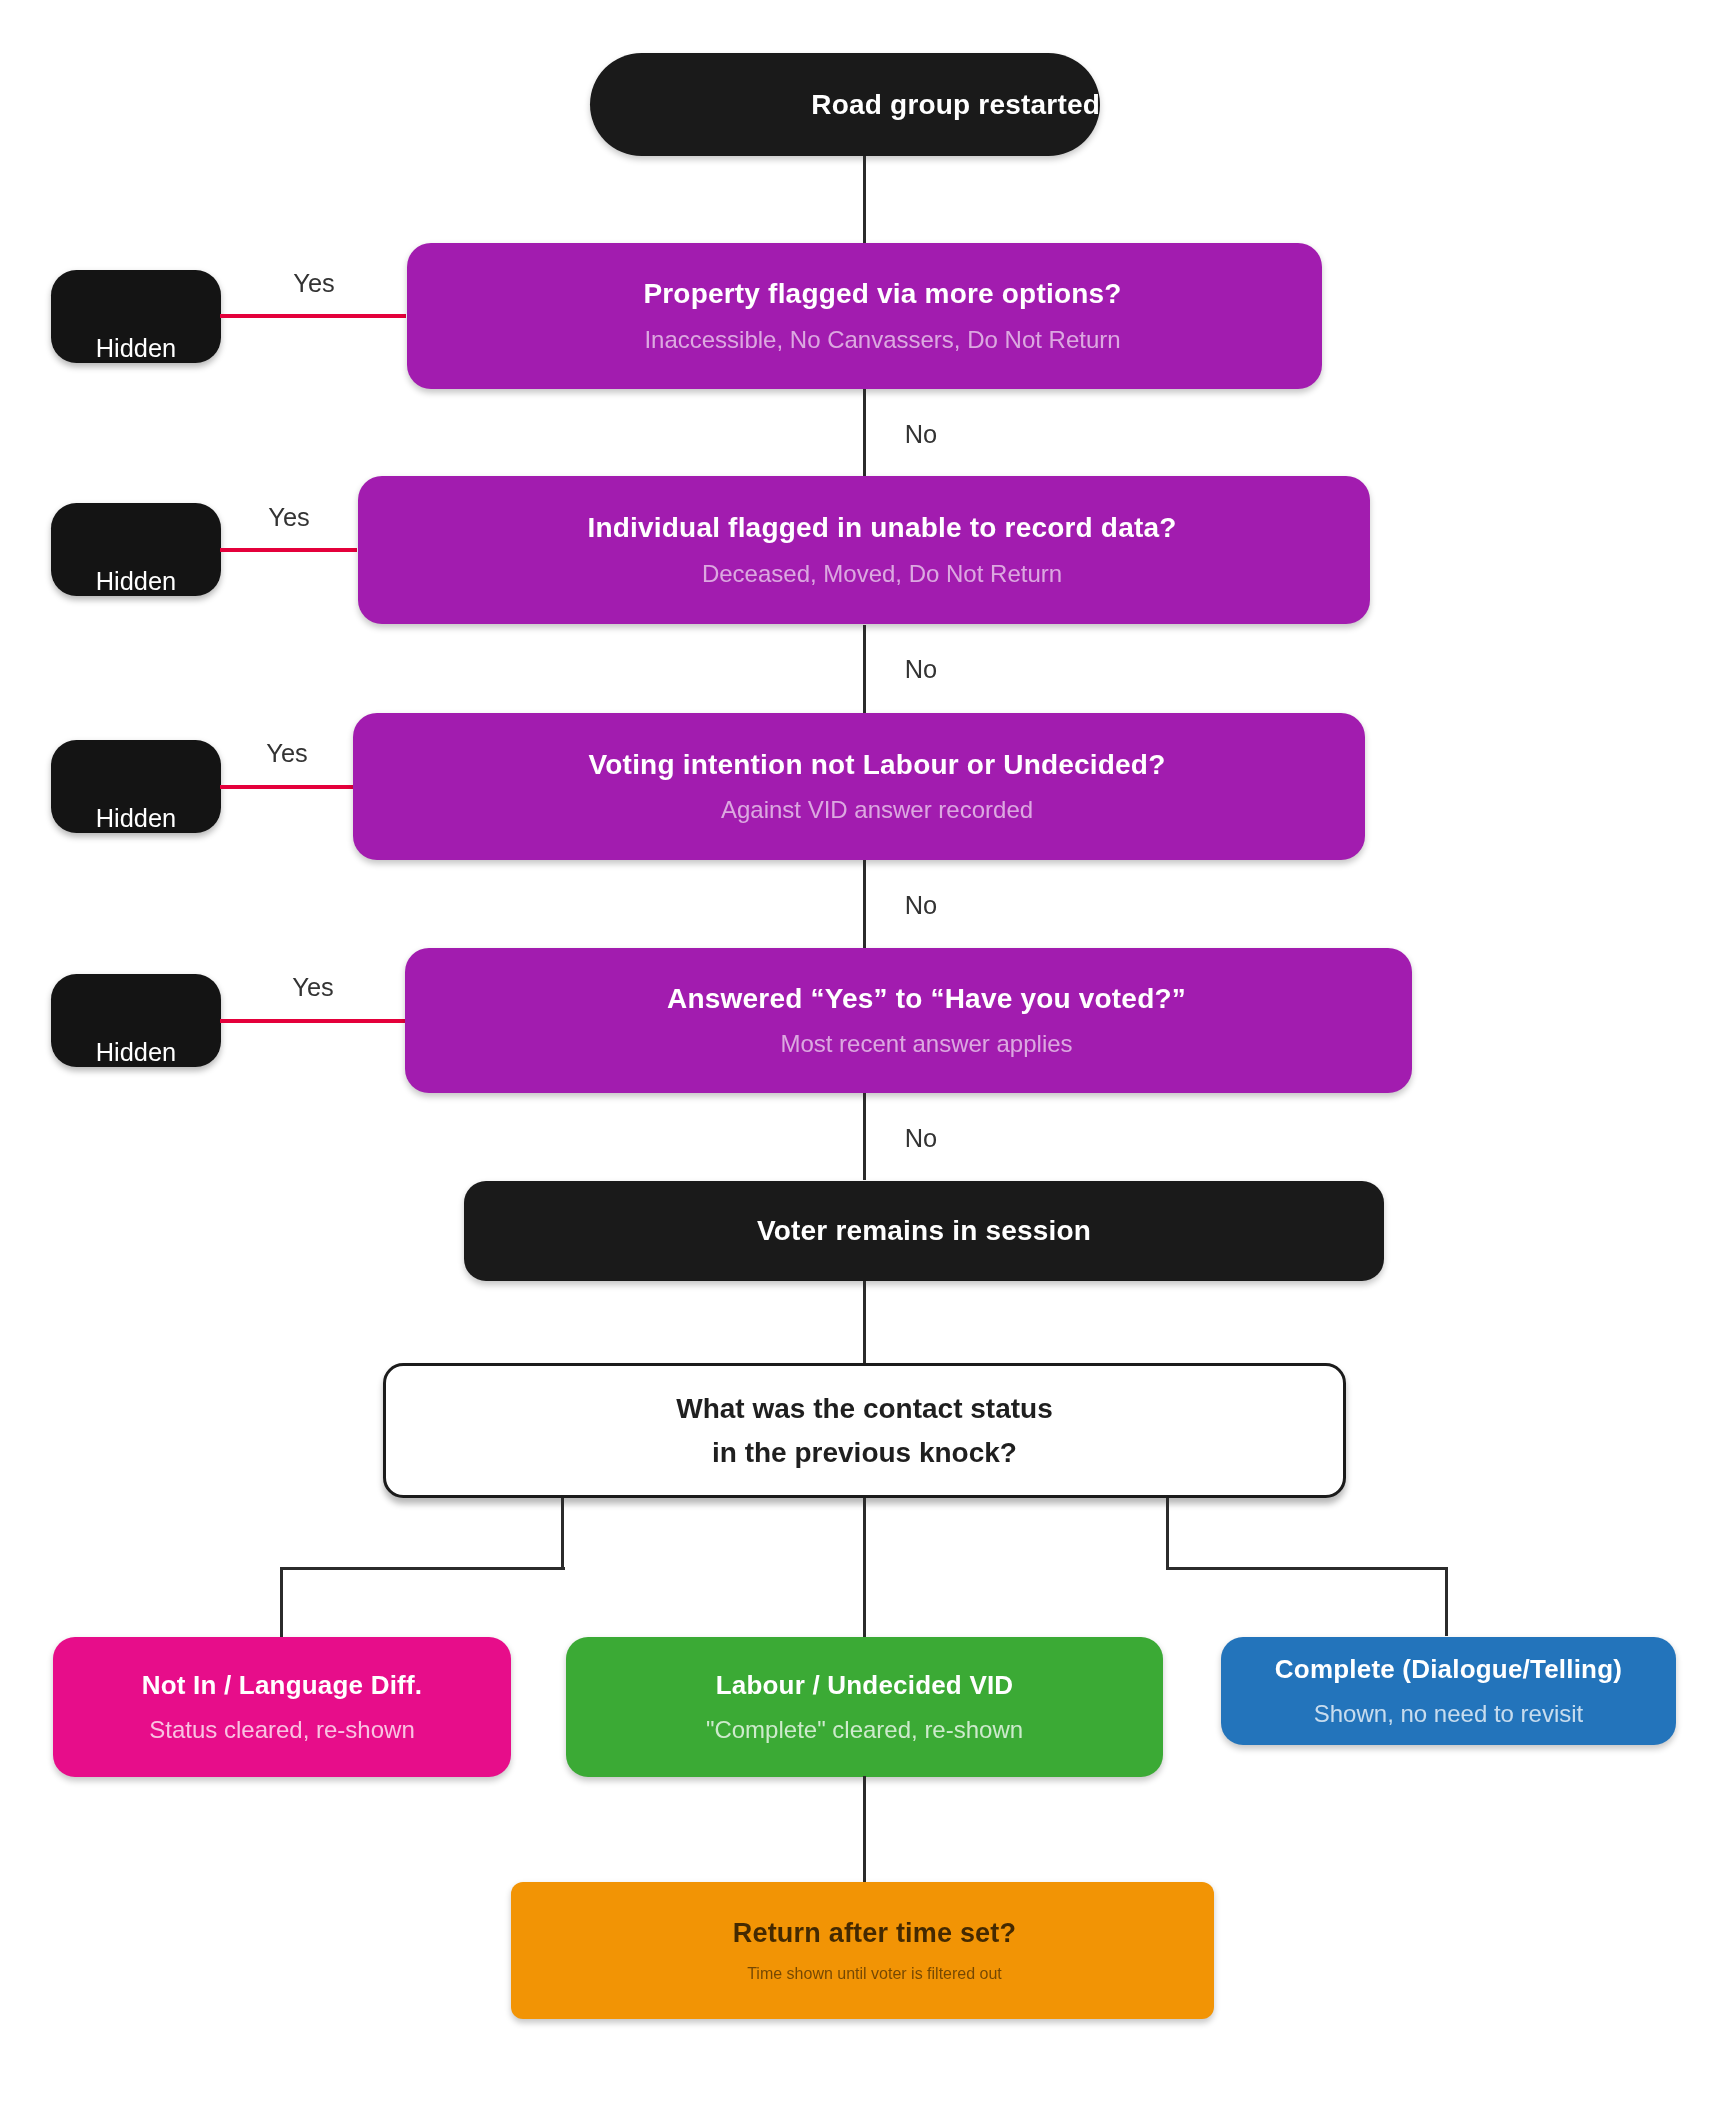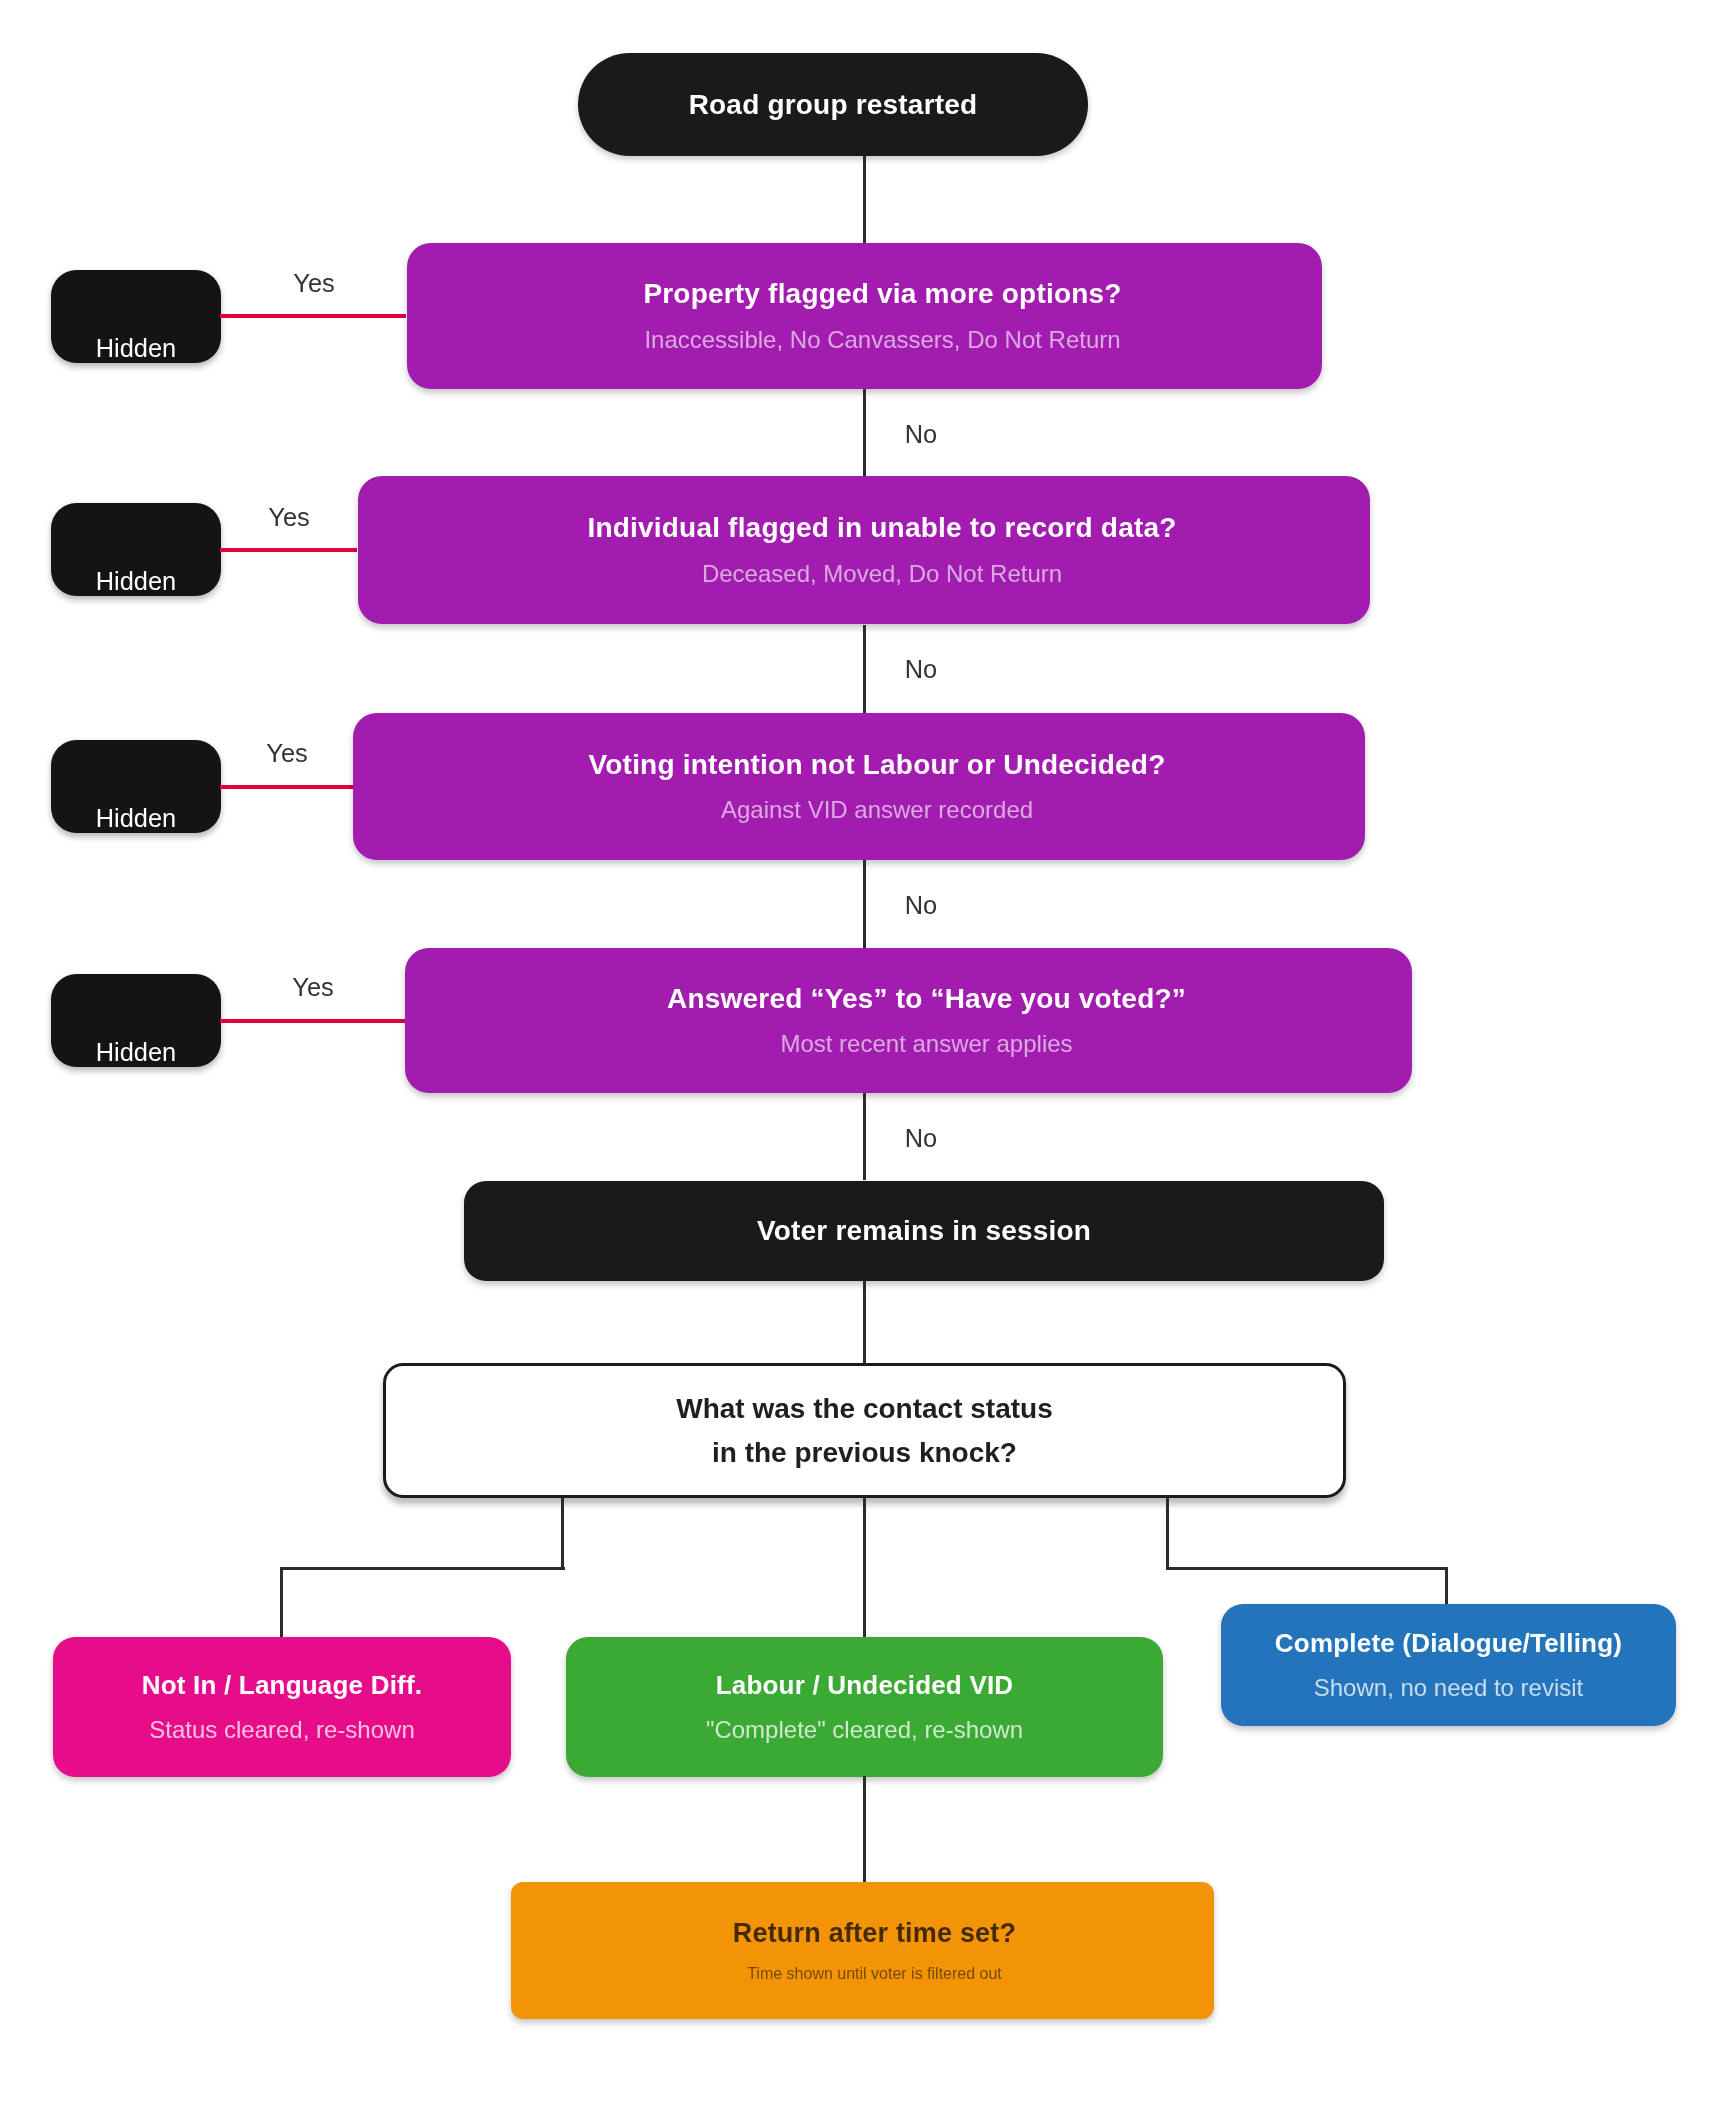--- a/index.html
+++ b/index.html
@@ -51,7 +51,7 @@
 </head>
 <body>
 
-<div class="abs node black-node pill" style="left:578px;top:53px;width:510px;height:103px;">
+<div class="abs node black-node pill" style="left:590px;top:53px;width:510px;height:103px;align-items:flex-end;">
   <div class="title">Road group restarted</div>
 </div>
 

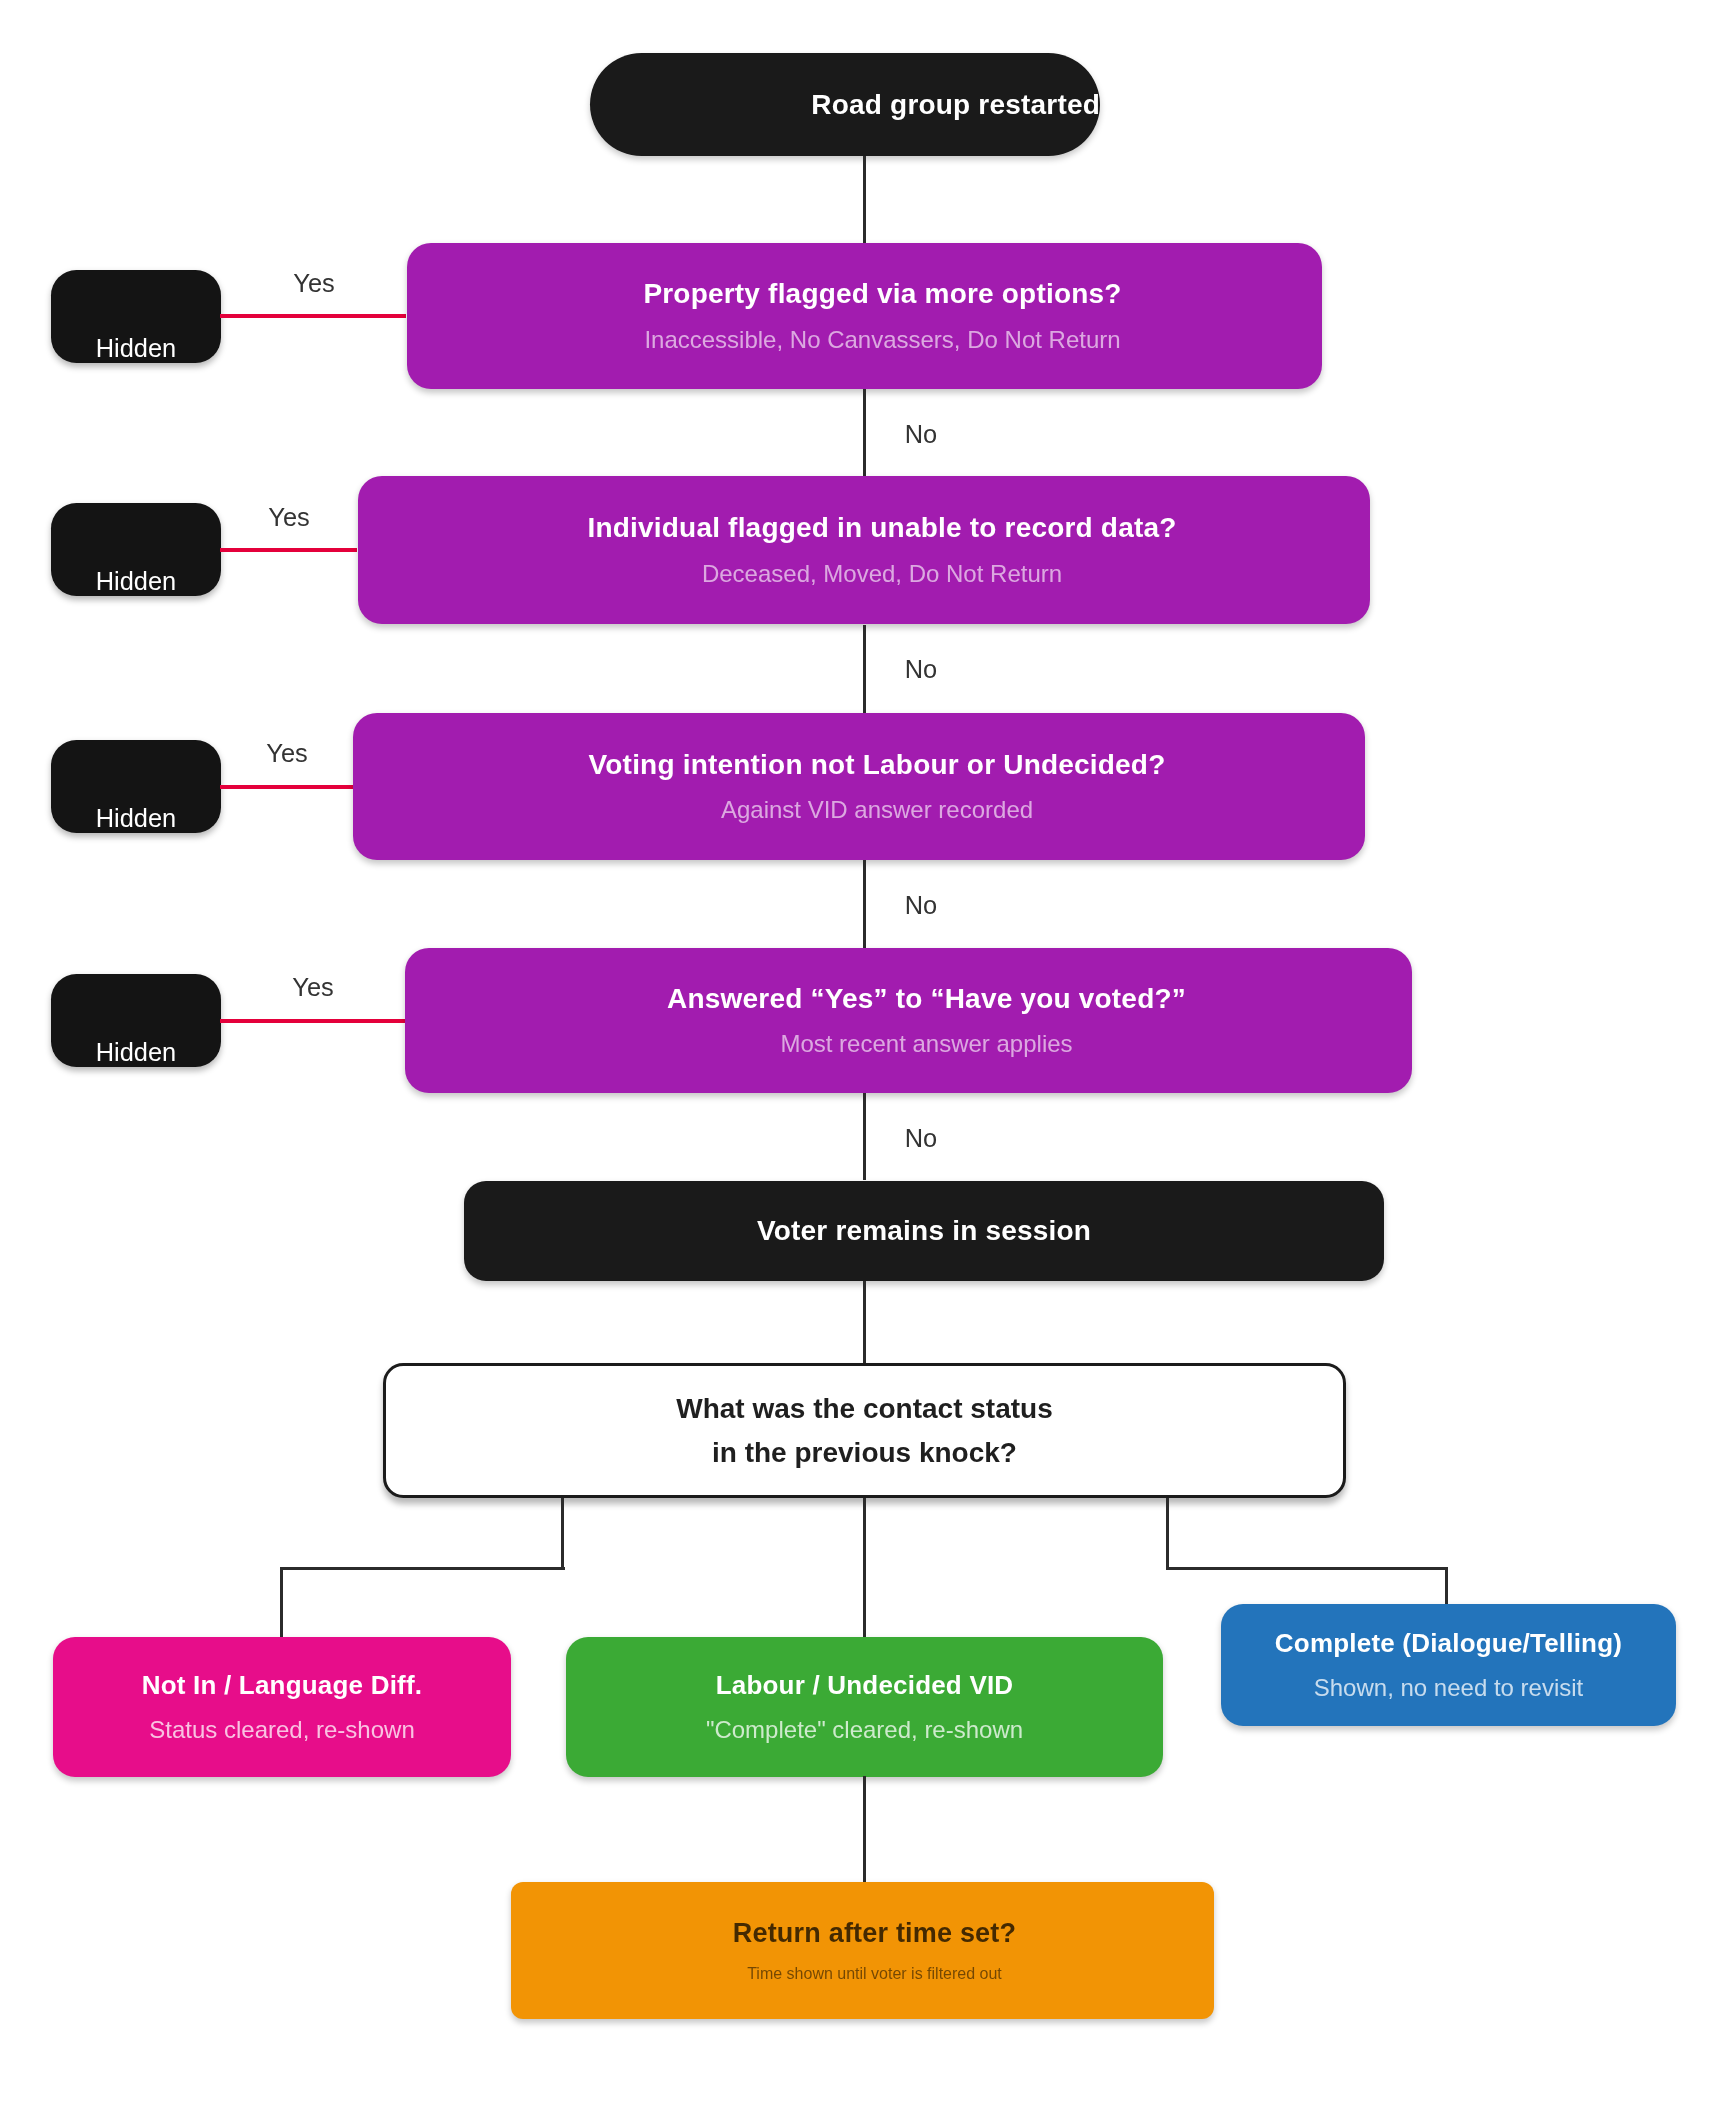--- a/index.html
+++ b/index.html
@@ -136,7 +136,7 @@
   <div class="subtitle">"Complete" cleared, re-shown</div>
 </div>
 
-<div class="abs node branch-node" style="left: 1221px; top: 1604px; width: 455px; height: 122px; background-color: rgb(35, 116, 187);">
+<div class="abs node branch-node" style="left: 1221px; top: 1637px; width: 455px; height: 108px; background-color: rgb(35, 116, 187);">
   <div class="title">Complete (Dialogue/Telling)</div>
   <div class="subtitle">Shown, no need to revisit</div>
 </div>

